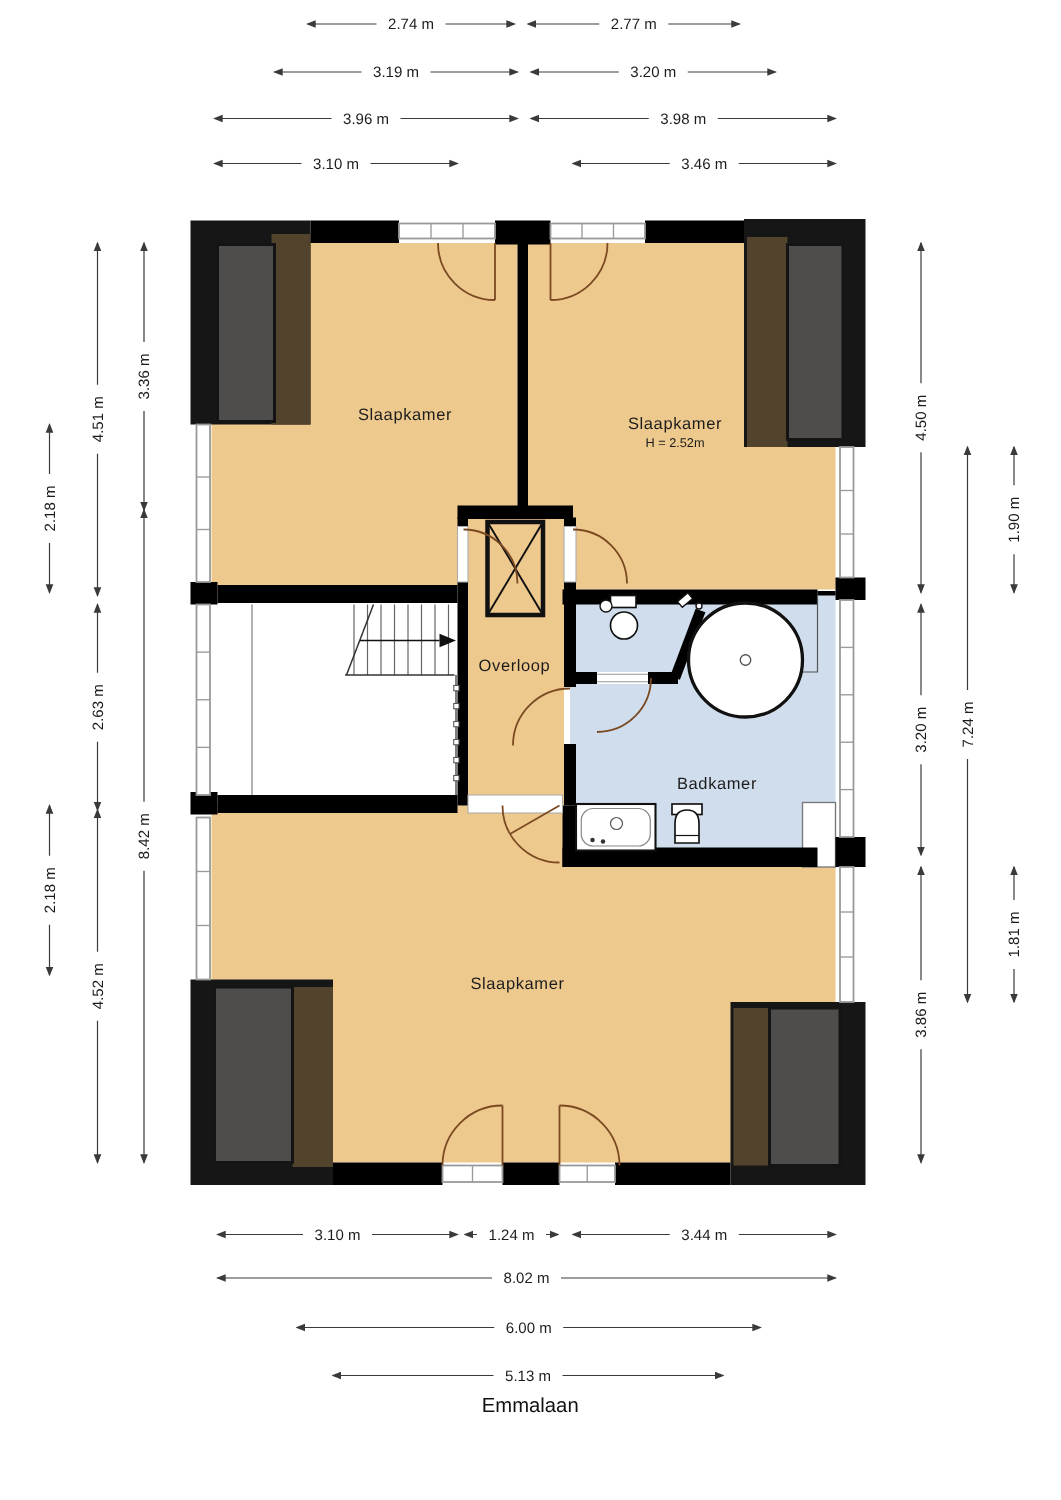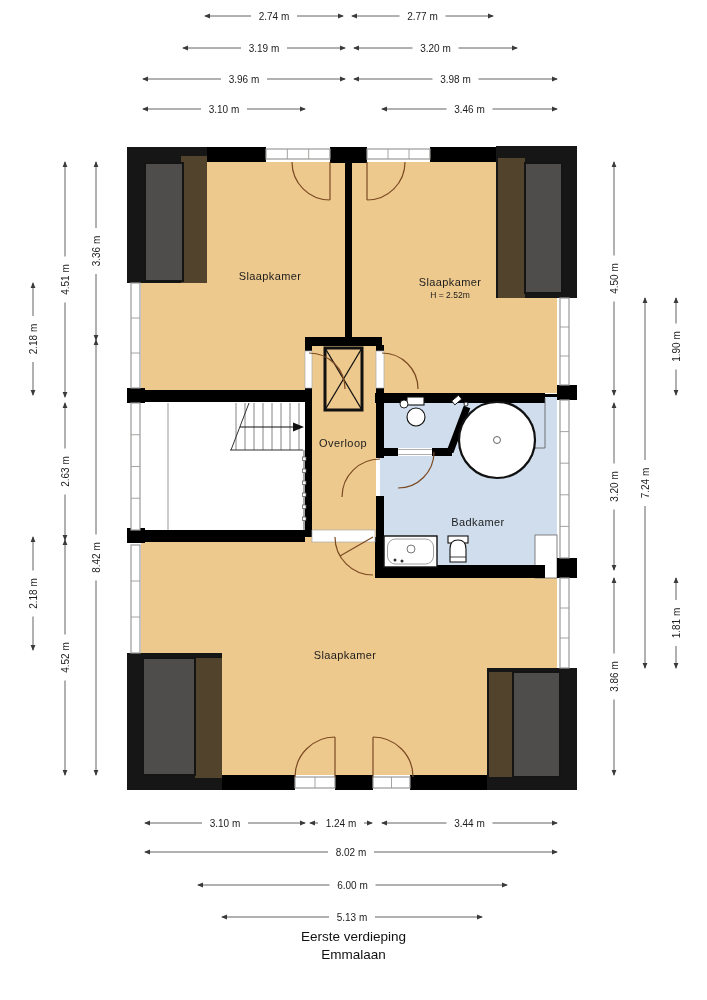--- a/index.html
+++ b/index.html
@@ -367,7 +367,6 @@
 </svg>
 
 <div id="footer">
-  <div>Eerste verdieping</div>
   <div>Emmalaan</div>
 </div>
 

